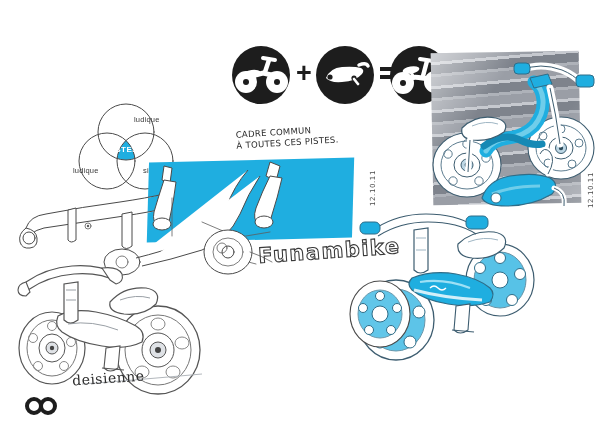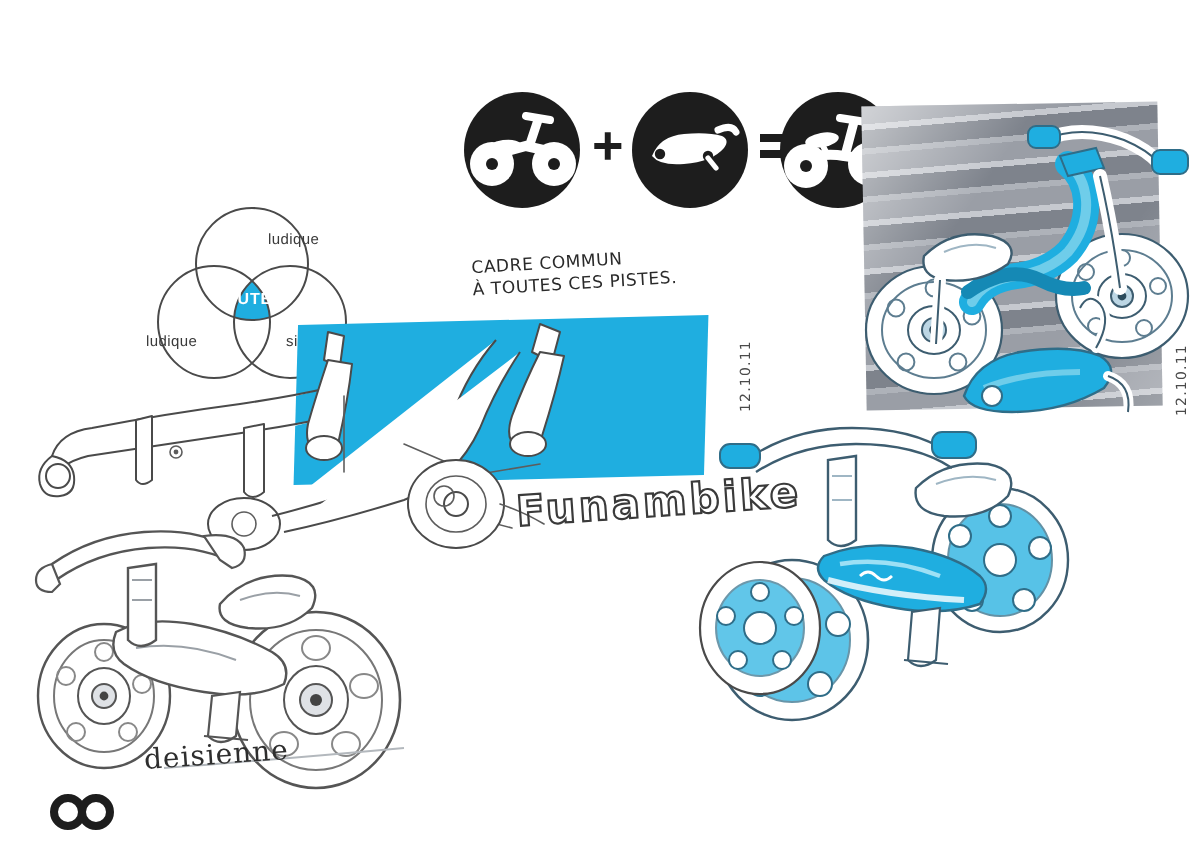--- a/index.html
+++ b/index.html
@@ -135,7 +135,7 @@
     <div class="vlabel" style="left:38px;top:13px;padding-left:24px;">ludique</div>
     <div class="vlabel" style="left:1px;top:64px;">ludique</div>
     <div class="vlabel" style="left:71px;top:64px;">simple</div>
-    <div class="vlabel" style="left:35px;top:43px;color:#ffffff;font-size:8px;font-weight:600;letter-spacing:.4px;">TOUTES</div>
+    <div class="vlabel" style="left:35px;top:43px;color:#ffffff;font-size:8px;font-weight:600;letter-spacing:.4px;">PISTES</div>
   </div>
 
   <div class="abs" id="cyan-panel"></div>

